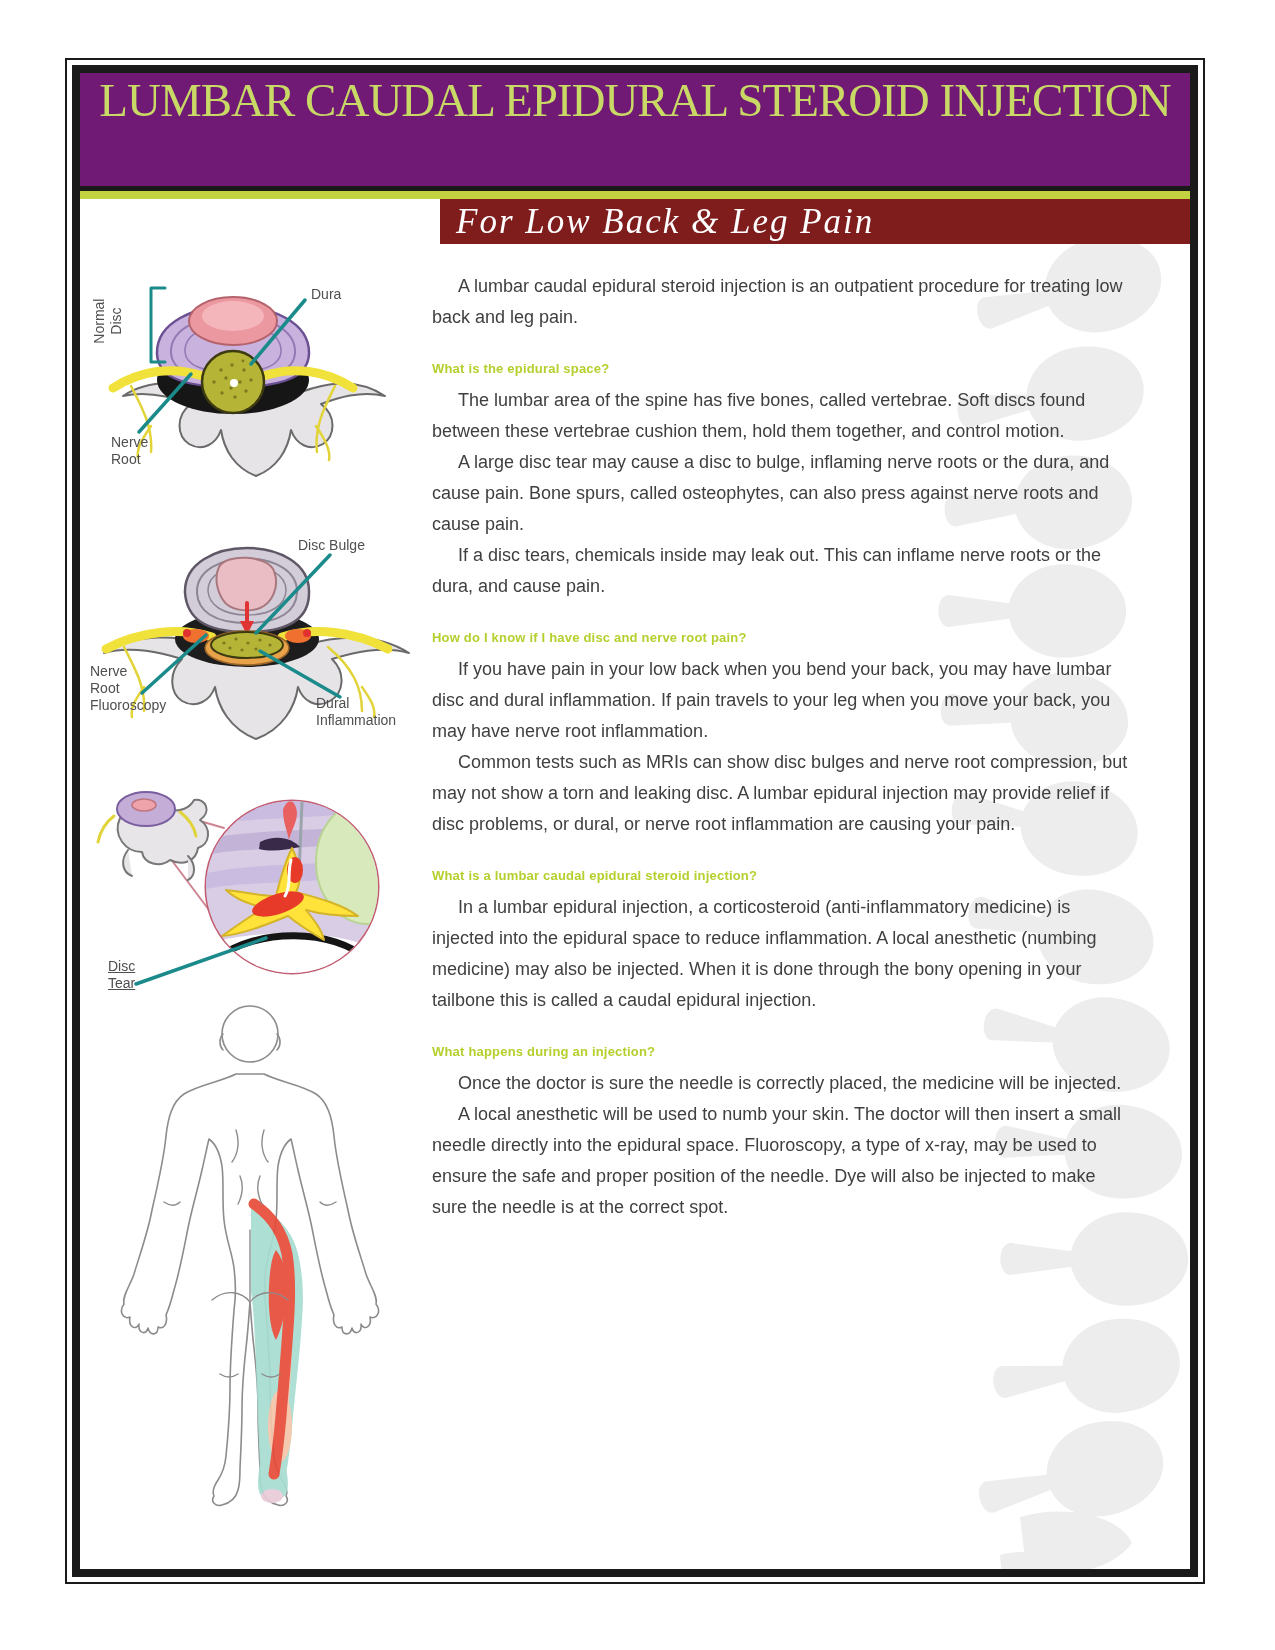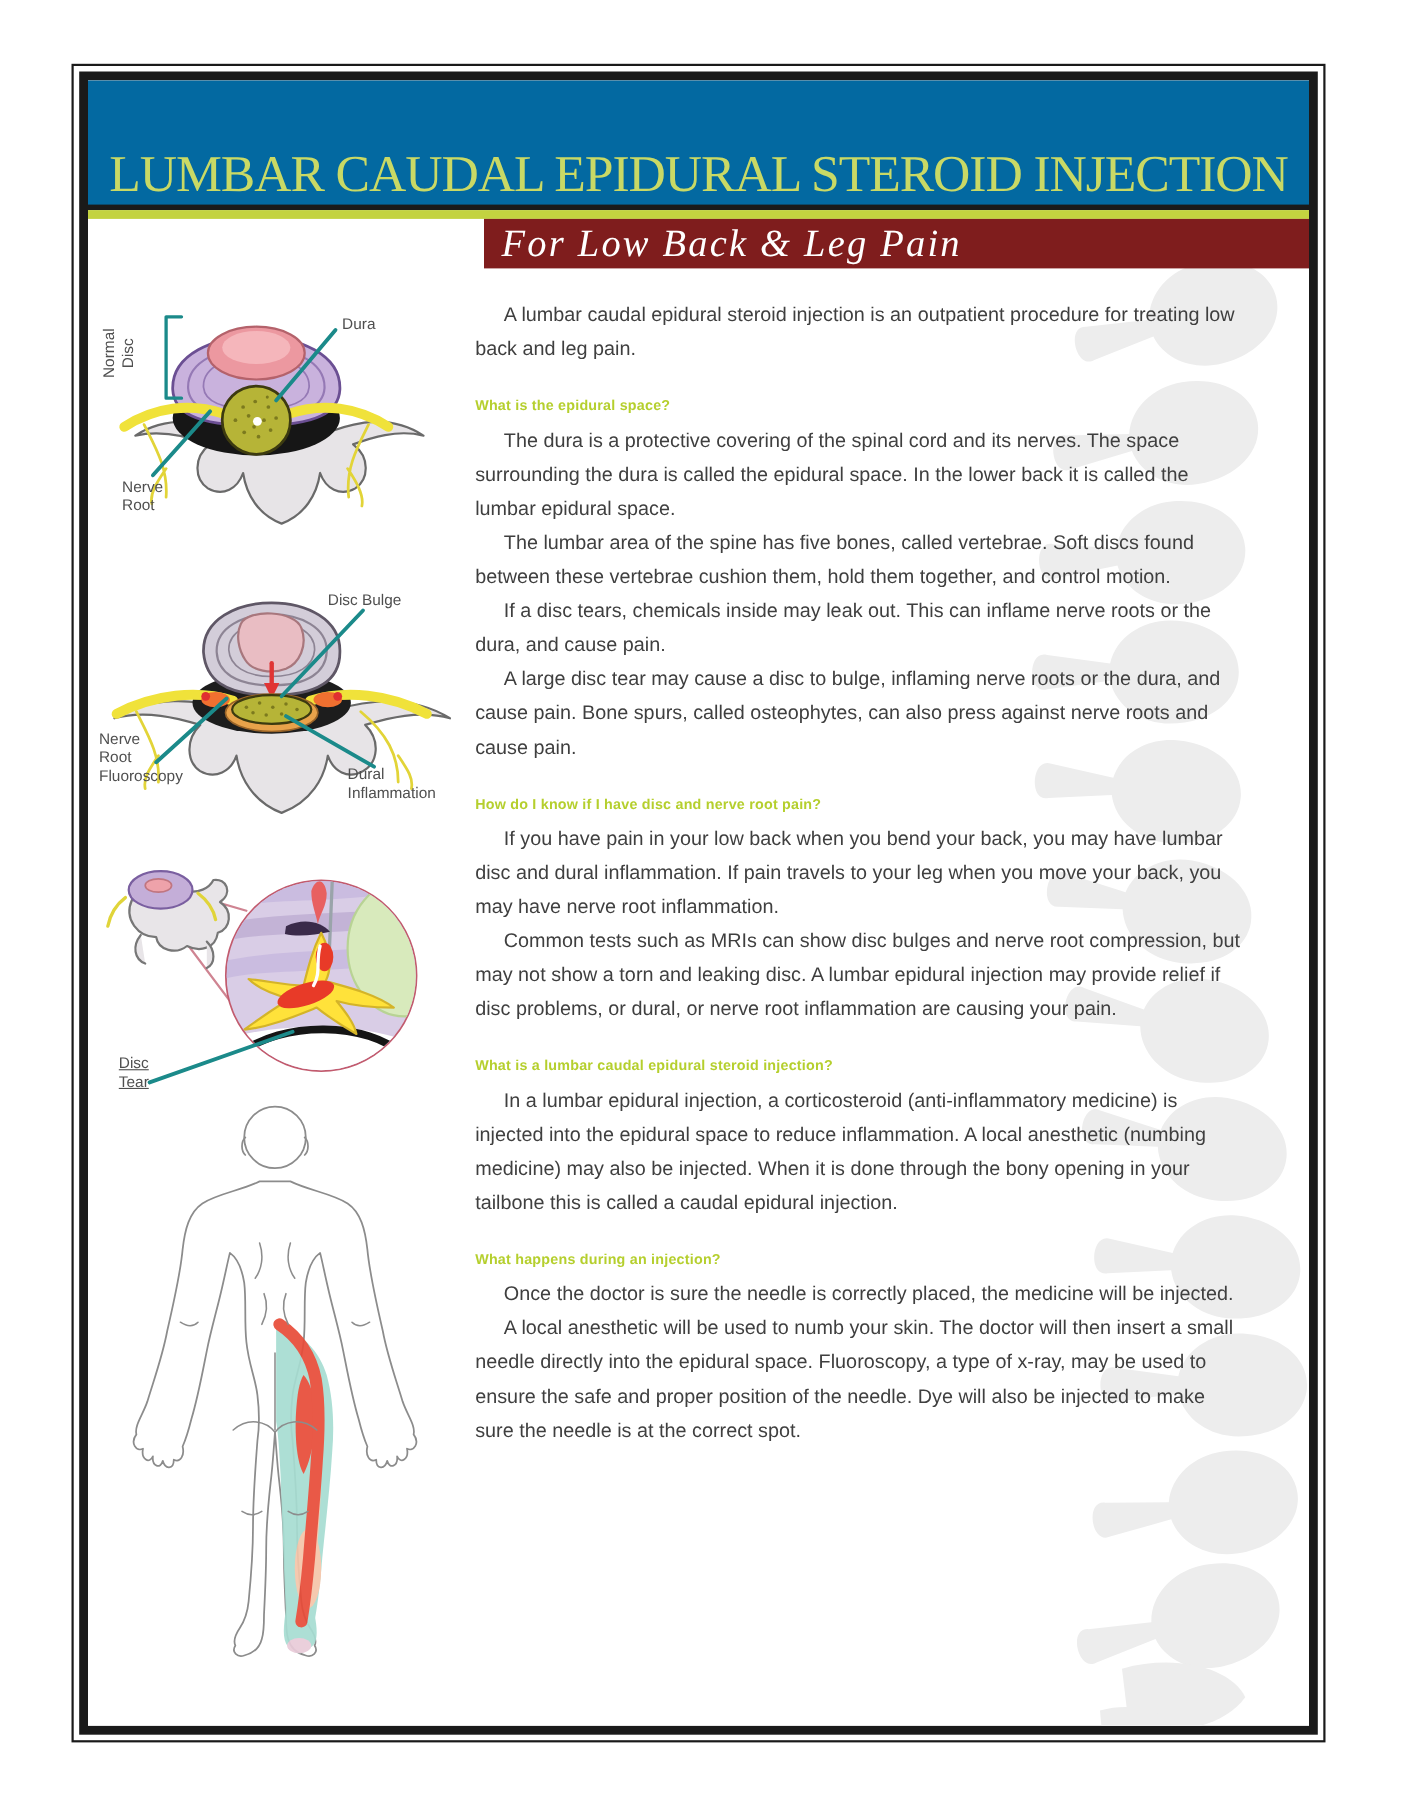--- a/index.html
+++ b/index.html
@@ -10,8 +10,8 @@
                border:2px solid #1a1a1a;box-sizing:border-box;}
   .frame-inner{position:absolute;inset:5px;border:8px solid #1a1a1a;background:#fff;overflow:hidden;}
   
-  .title-band{height:113px;display:flex;align-items:flex-end;justify-content:center;
-              border-bottom:5px solid #1a1a1a;background:#0369a1;position:relative;z-index:2;}
+  .title-band{height:113px;display:flex;align-items:flex-start;justify-content:center;
+              border-bottom:5px solid #1a1a1a;background:#701a75;position:relative;z-index:2;}
   .doc-title{font-family:"Liberation Serif",serif;font-size:47px;letter-spacing:-1px;
              color:#c9d965;white-space:nowrap;}
   .accent-strip{height:8px;background:#c3d340;position:relative;z-index:2;}

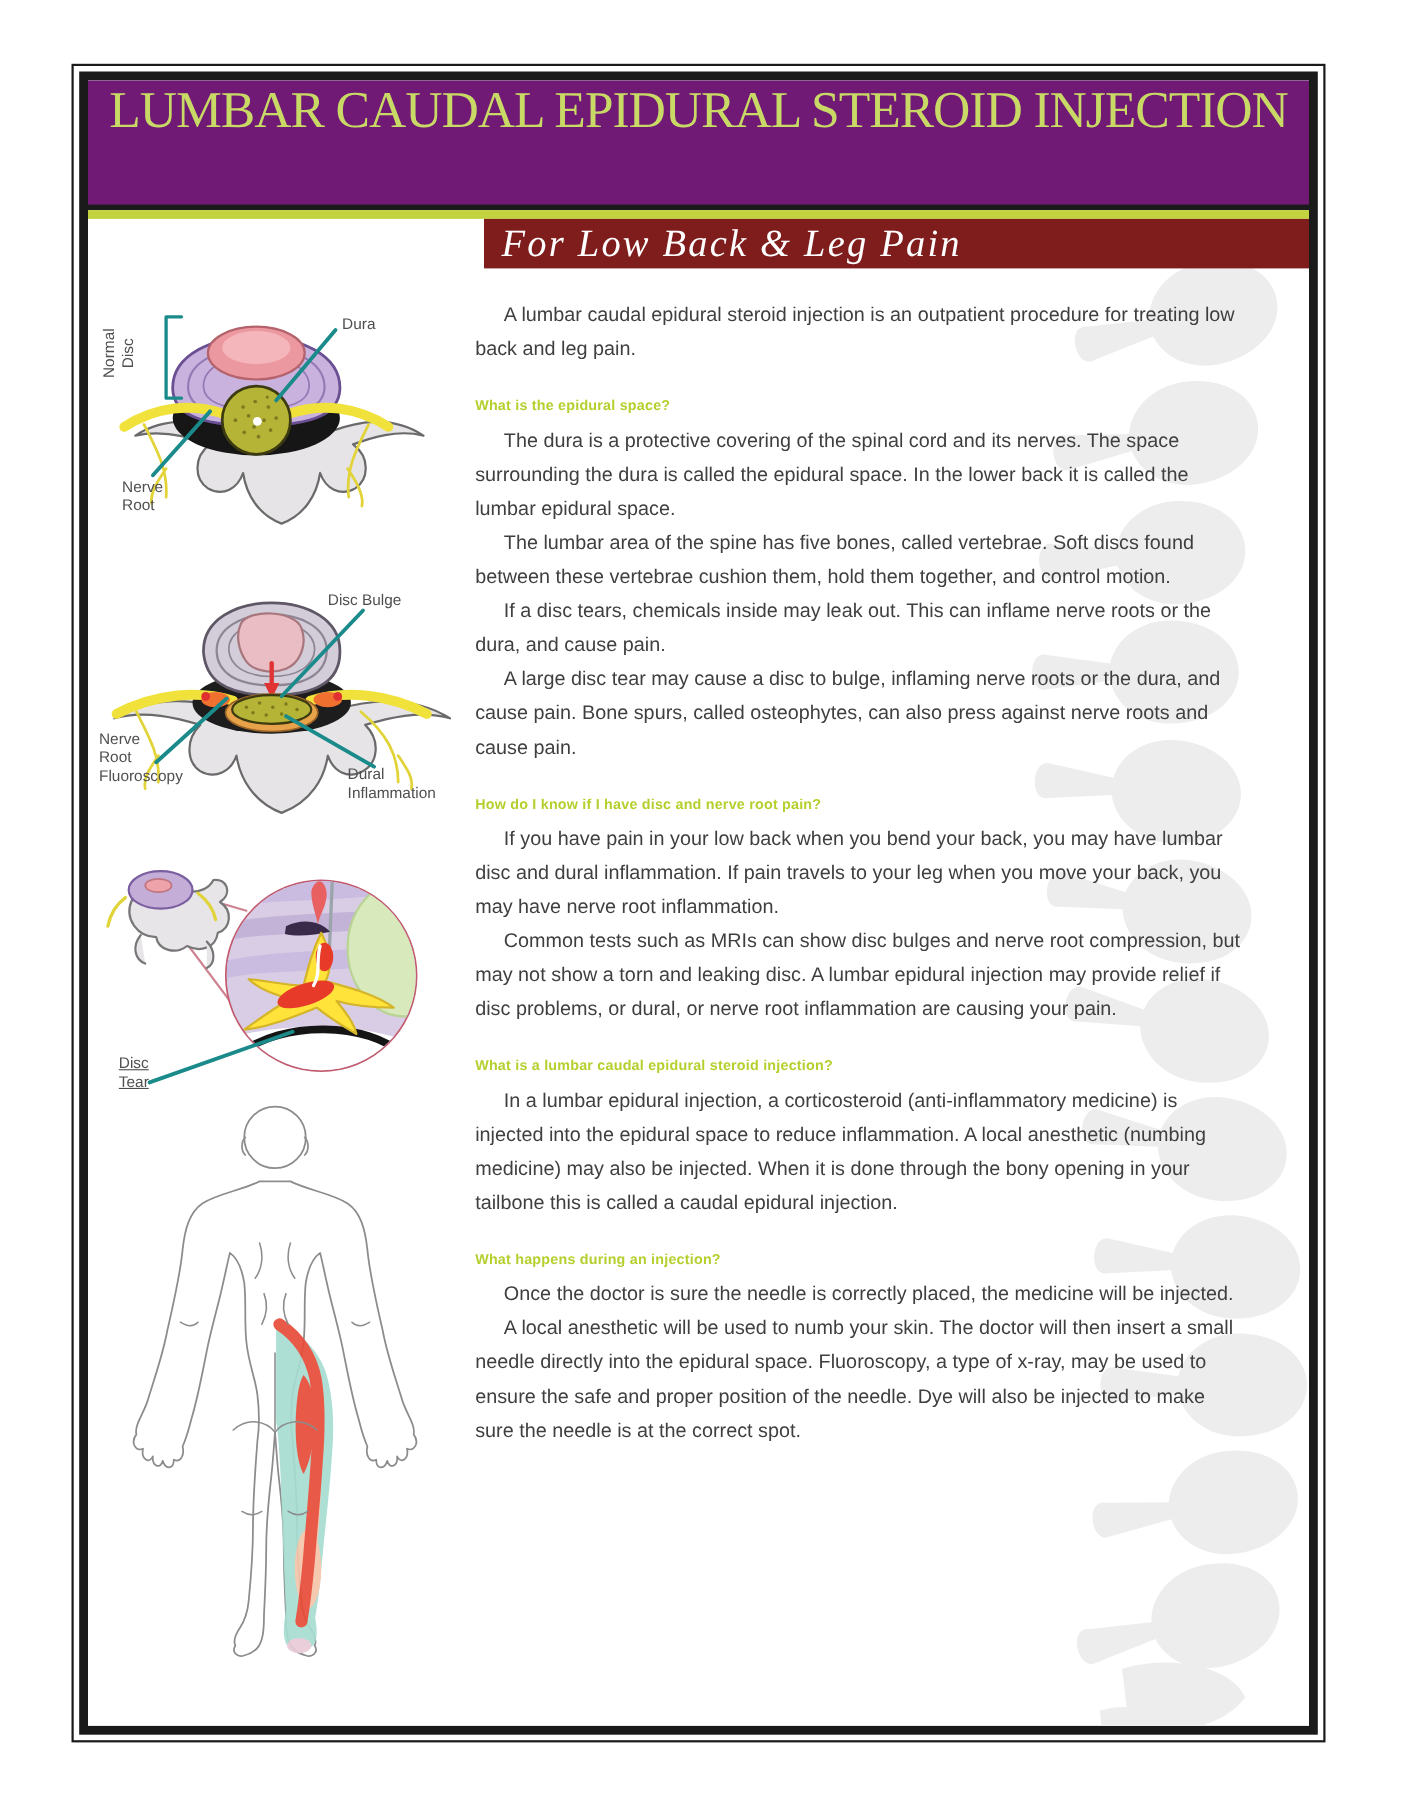--- a/index.html
+++ b/index.html
@@ -275,7 +275,6 @@
 
         <section>
           <h2>What is the epidural space?</h2>
-          <p>The dura is a protective covering of the spinal cord and its nerves. The space surrounding the dura is called the epidural space. In the lower back it is called the lumbar epidural space.</p>
         </section>
 
         <section>

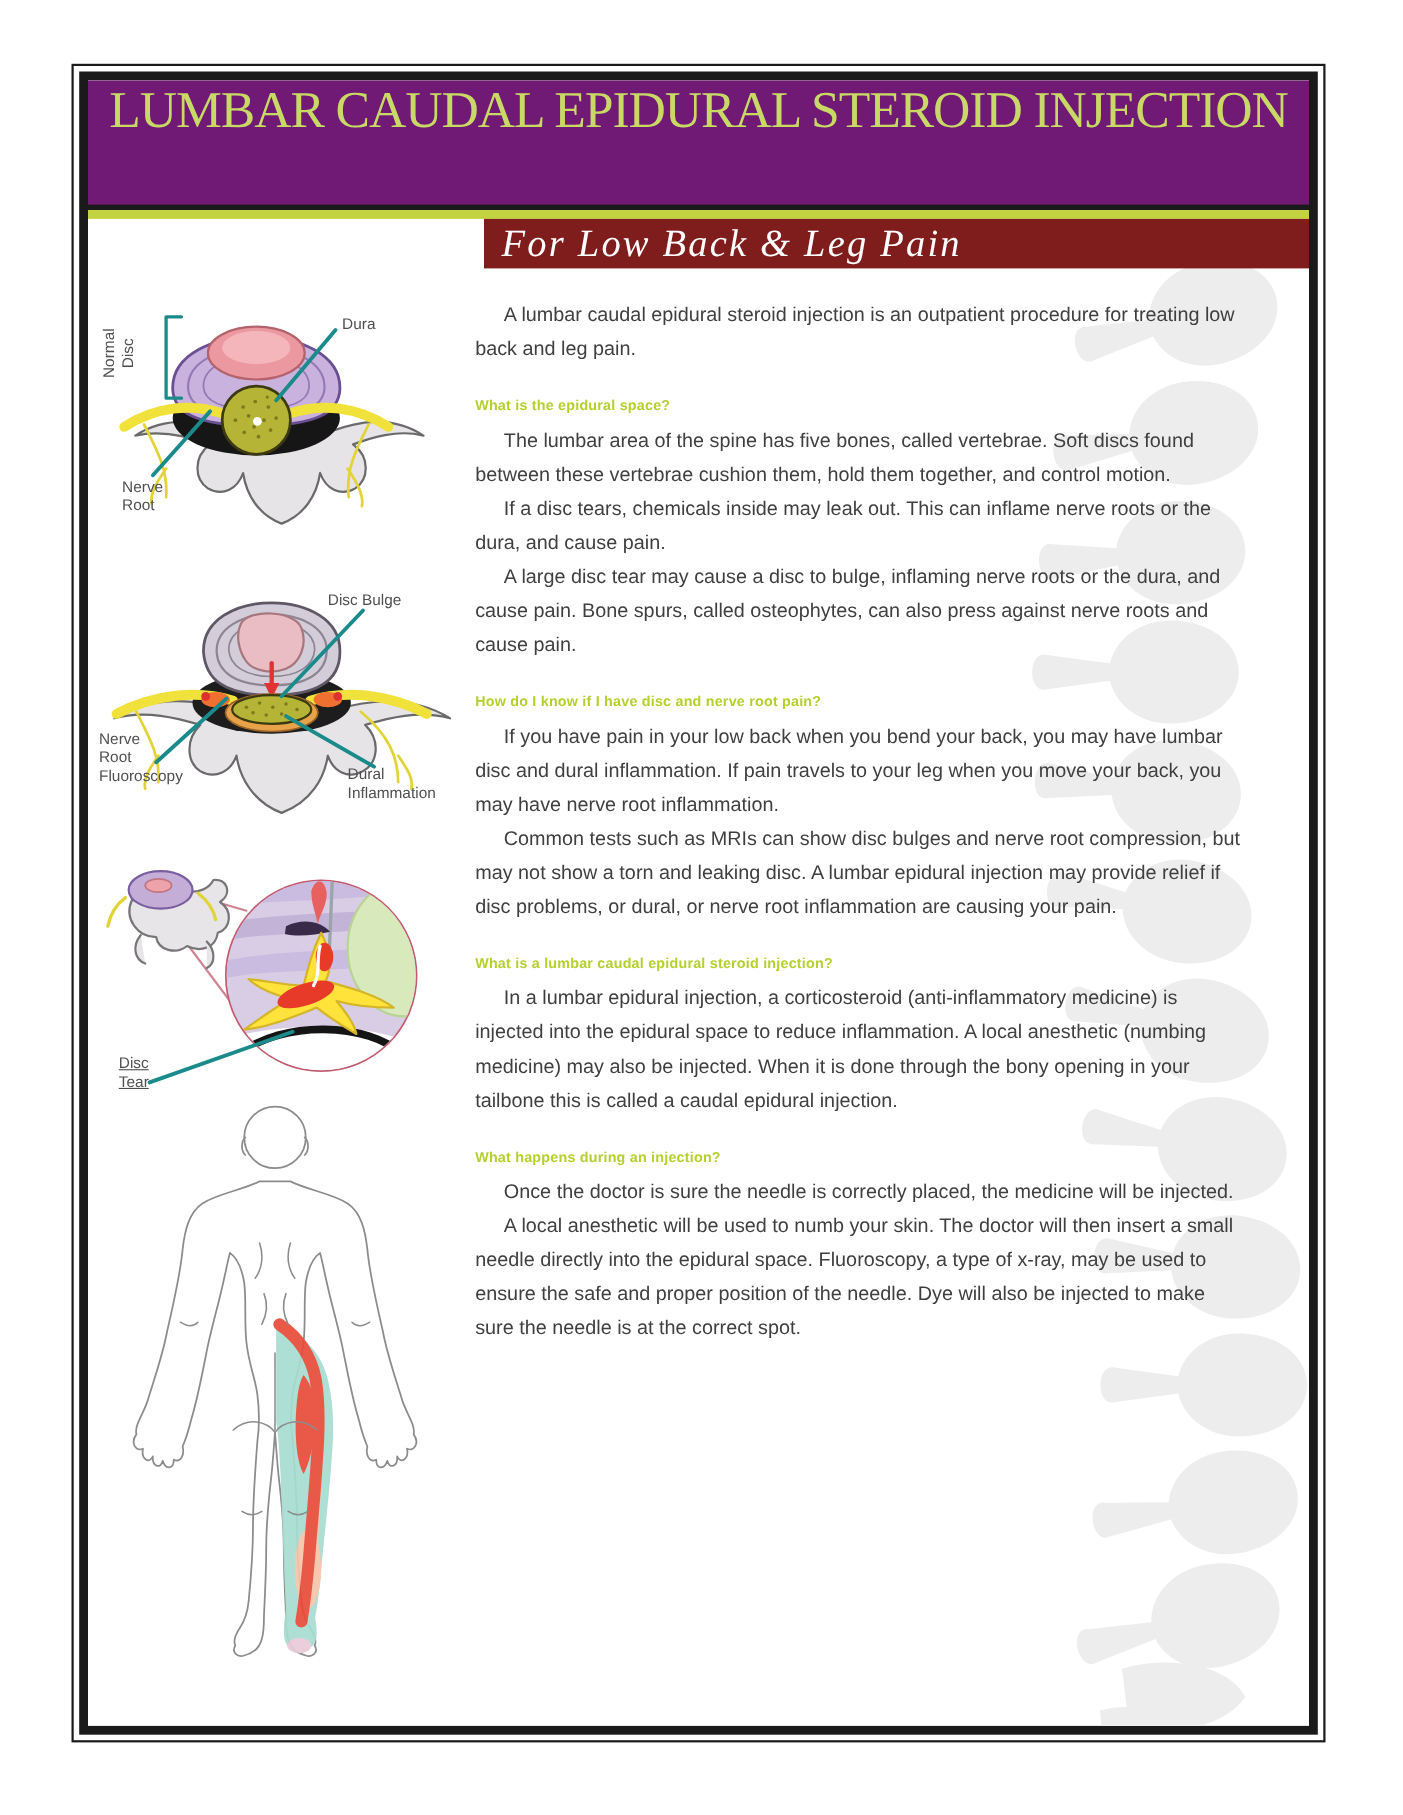--- a/index.html
+++ b/index.html
@@ -279,8 +279,8 @@
 
         <section>
           <p>The lumbar area of the spine has five bones, called vertebrae. Soft discs found between these vertebrae cushion them, hold them together, and control motion.</p>
+          <p>A large disc tear may cause a disc to bulge, inflaming nerve roots or the dura, and cause pain. Bone spurs, called osteophytes, can also press against nerve roots and cause pain.</p>
           <p>If a disc tears, chemicals inside may leak out. This can inflame nerve roots or the dura, and cause pain.</p>
-          <p>A large disc tear may cause a disc to bulge, inflaming nerve roots or the dura, and cause pain. Bone spurs, called osteophytes, can also press against nerve roots and cause pain.</p>
         </section>
 
         <section>

